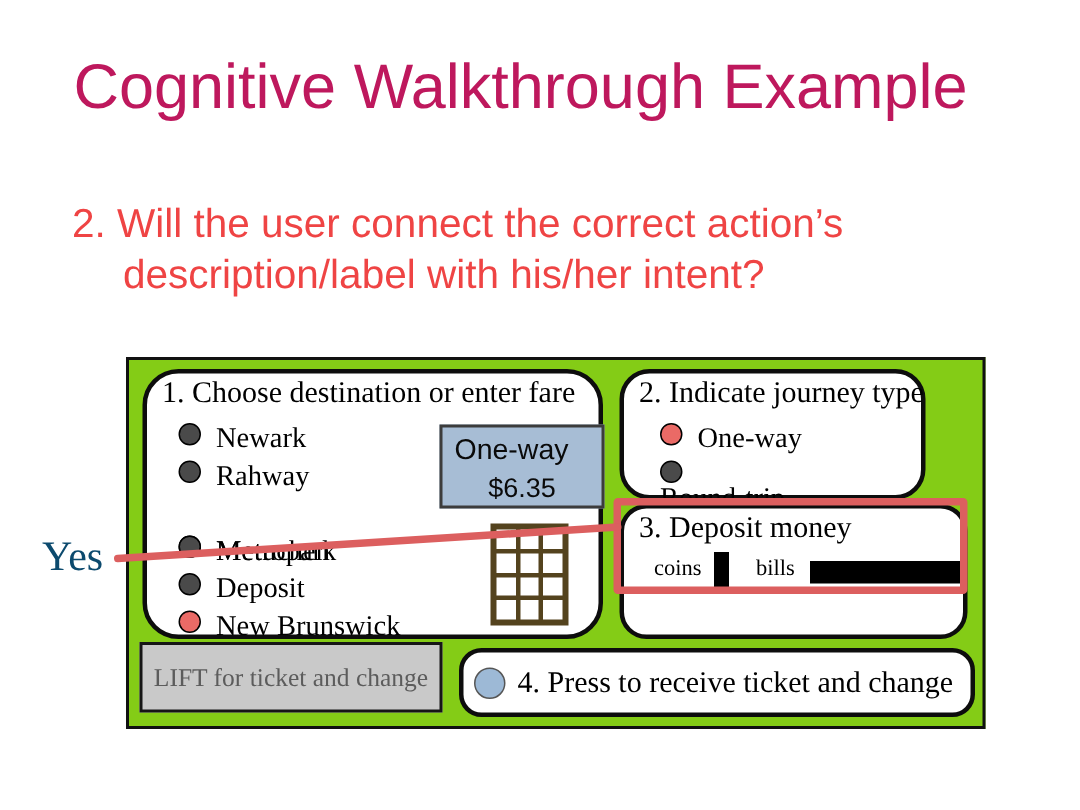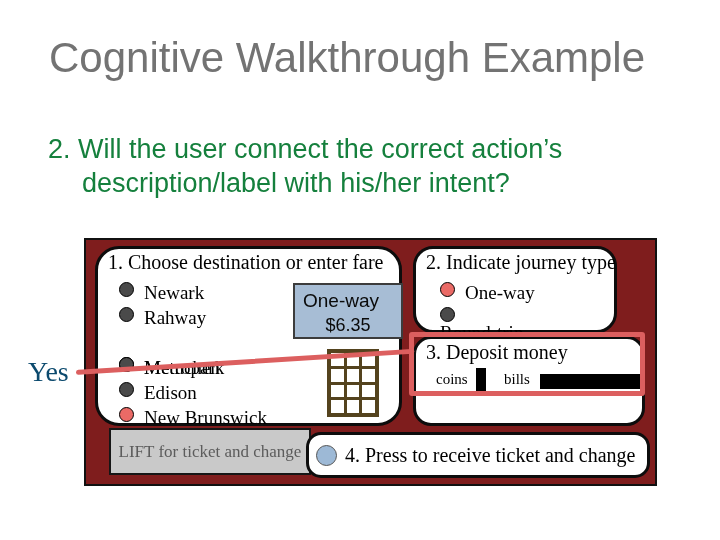--- a/index.html
+++ b/index.html
@@ -8,7 +8,7 @@
 
   
   .slide-title{position:absolute;left:49px;top:34px;width:660px;
-    font-family:"Liberation Sans", sans-serif;font-size:42px;color:#737373;white-space:nowrap;}
+    font-family:"Liberation Sans", sans-serif;font-size:42px;color:#be185d;white-space:nowrap;}
   .question{position:absolute;left:48px;top:132px;width:640px;
     font-family:"Liberation Sans", sans-serif;font-size:27px;line-height:34px;color:#15803d;}
   .question .q2{padding-left:34px;}

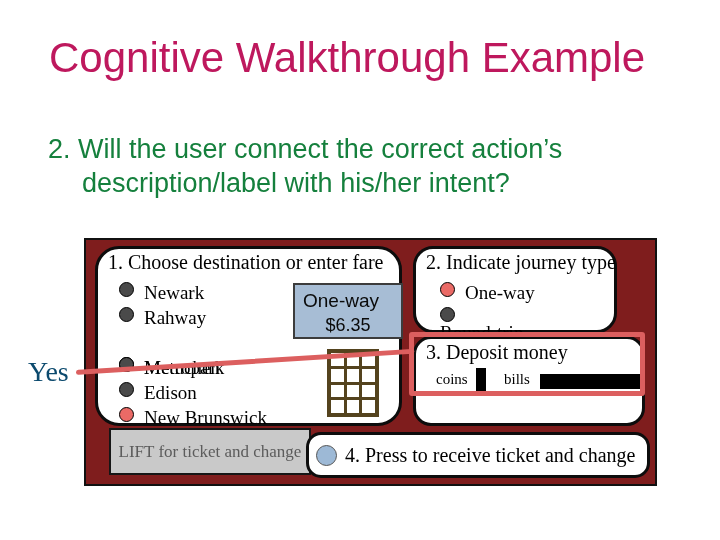--- a/index.html
+++ b/index.html
@@ -10,7 +10,7 @@
   .slide-title{position:absolute;left:49px;top:34px;width:660px;
     font-family:"Liberation Sans", sans-serif;font-size:42px;color:#be185d;white-space:nowrap;}
   .question{position:absolute;left:48px;top:132px;width:640px;
-    font-family:"Liberation Sans", sans-serif;font-size:27px;line-height:34px;color:#15803d;}
+    font-family:"Liberation Sans", sans-serif;font-size:27px;line-height:34px;color:#ef4444;}
   .question .q2{padding-left:34px;}
 
   

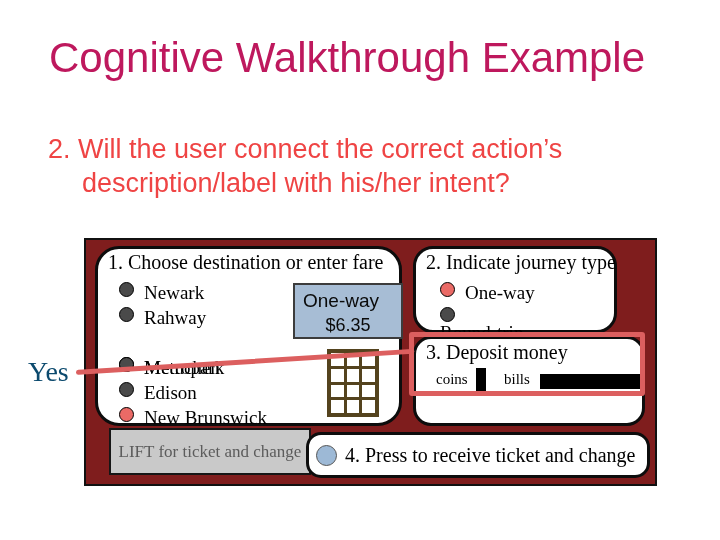--- a/index.html
+++ b/index.html
@@ -15,7 +15,7 @@
 
   
   .machine{position:absolute;left:84px;top:238px;width:569px;height:244px;
-    border:2px solid #111;background:#7f1d1d;}
+    border:2px solid #111;background:#84cc16;}
 
   .panel{position:absolute;background:#fff;border:3px solid #0d0d0d;box-sizing:border-box;}
   .panel1{left:9px;top:6px;width:307px;height:180px;border-radius:24px;}

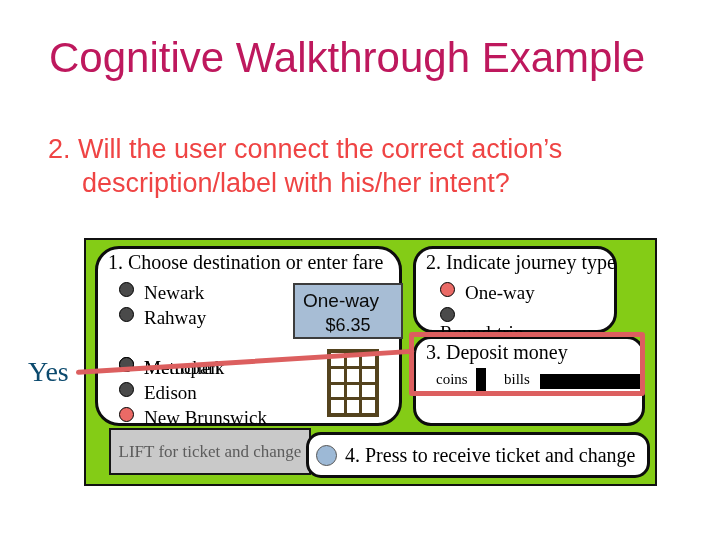--- a/index.html
+++ b/index.html
@@ -103,7 +103,7 @@
       </div>
       <div class="opt-row" style="left:21px;top:133px;">
         <span class="bullet"></span>
-        <span class="opt-label">Edison</span>
+        <span class="opt-label">Deposit</span>
       </div>
       <div class="opt-row" style="left:21px;top:158px;">
         <span class="bullet selected"></span>

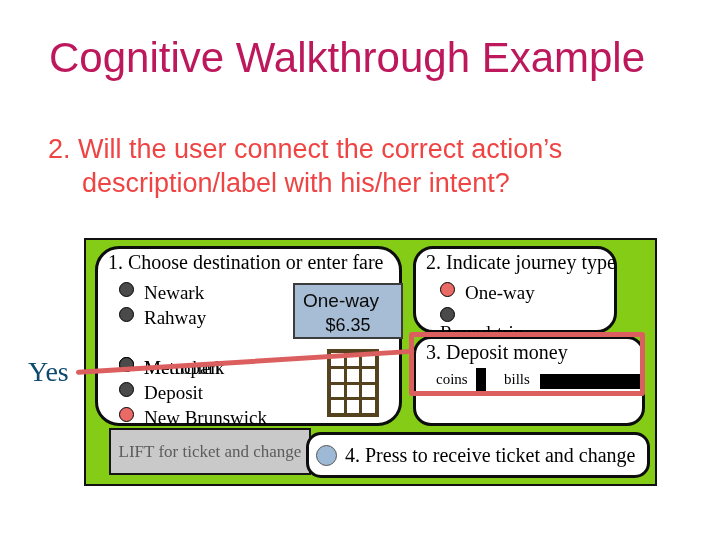--- a/index.html
+++ b/index.html
@@ -59,7 +59,7 @@
 
   
   .lift-box{position:absolute;left:7px;top:188px;width:202px;height:47px;background:#c9c9c9;
-    border:2px solid #161616;box-sizing:border-box;display:flex;align-items:center;justify-content:center;margin-left:16px;}
+    border:2px solid #161616;box-sizing:border-box;display:flex;align-items:center;justify-content:center;}
   .lift-box span{font-size:17px;color:#5c5c5c;white-space:nowrap;}
 
   

